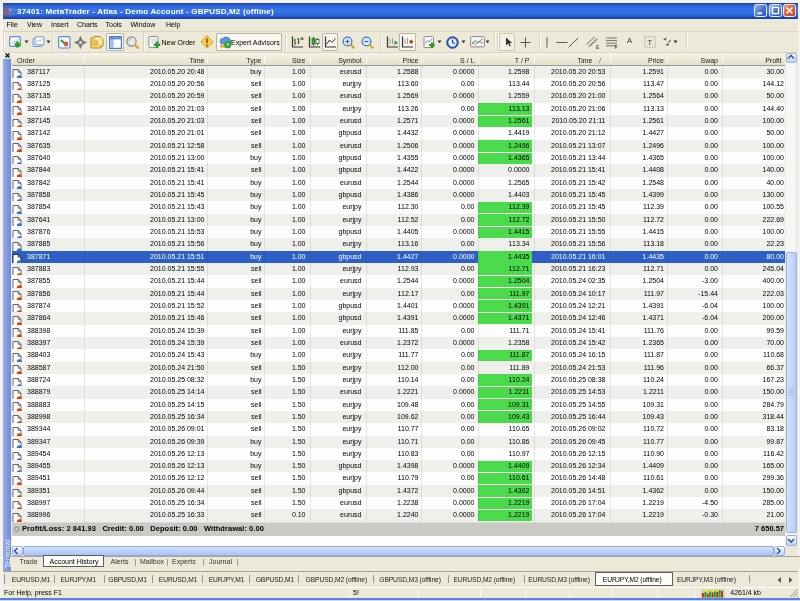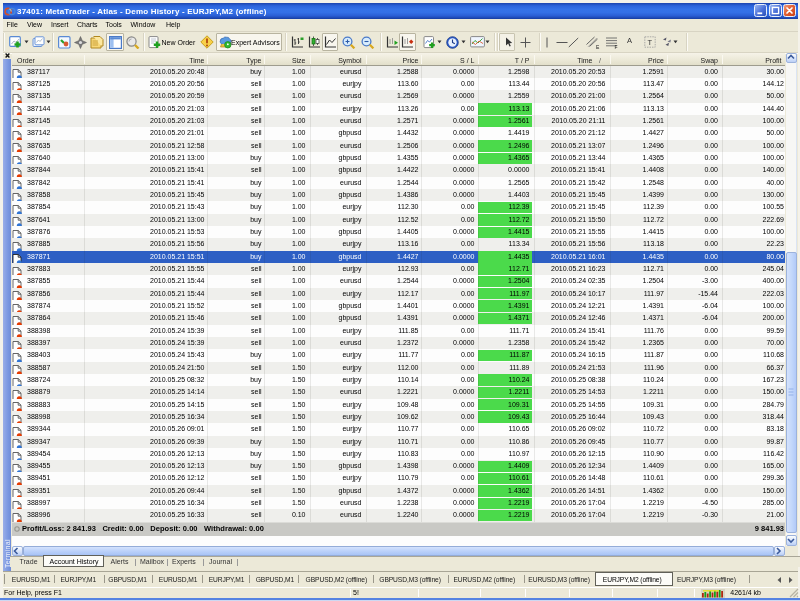--- a/index.html
+++ b/index.html
@@ -27,7 +27,7 @@
     <circle cx="7.8" cy="5.5" r="3.1" fill="none" stroke="#4a86d8" stroke-width="1.4"></circle>
     <path d="M5.5 3 A3.1 3.1 0 0 1 7.3 5.5" fill="none" stroke="#8fd0e8" stroke-width="1.2"></path>
   </svg>
-<div class="ab" style="left:17px;top:4.5px;height:13px;line-height:13.5px;font-size:8px;font-weight:bold;color:#fff;letter-spacing:0.18px">37401: MetaTrader - Atlas - Demo History - EURJPY,M2 (offline)</div>
+<div class="ab" style="left:17px;top:4.5px;height:13px;line-height:13.5px;font-size:8px;font-weight:bold;color:#fff;letter-spacing:0.18px">37401: MetaTrader - Atlas - Demo Account - GBPUSD,M2 (offline)</div>
 <div class="ab" style="left:753.5px;top:4.2px;width:13px;height:12.8px;border-radius:2.5px;border:1px solid #e8f0fc;background:linear-gradient(135deg,#9ab6f2 0%,#4a70d8 55%,#2a50b8 100%)"></div>
 <svg class="ab" style="left:753.5px;top:4.2px" width="13" height="13" viewBox="0 0 13 13">
     <path d="M3.4 9.3 H8.2" stroke="#fff" stroke-width="1.8"></path>

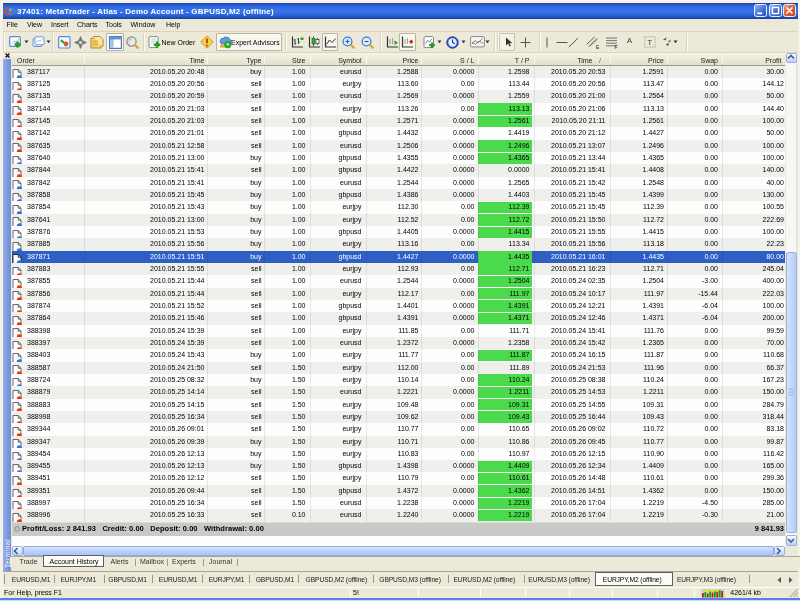--- a/index.html
+++ b/index.html
@@ -994,7 +994,7 @@
     <circle cx="3" cy="3" r="2.2" fill="none" stroke="#97978f" stroke-width="1.1"></circle>
   </svg>
 <div class="ab" style="left:22px;top:522.30px;height:13px;line-height:13.5px;font-size:7.5px;font-weight:bold;color:#000;white-space:pre;letter-spacing:0.05px">Profit/Loss: 2 841.93   Credit: 0.00   Deposit: 0.00   Withdrawal: 0.00</div>
-<div class="ab r" style="right:16.0px;top:522.30px;height:13px;line-height:13.5px;font-size:7.5px;font-weight:bold;color:#000">9 841.93</div>
+<div class="ab r" style="right:16.0px;top:522.30px;height:13px;line-height:13.5px;font-size:7.5px;font-weight:bold;color:#000">7 650.57</div>
 <div class="ab" style="left:11.5px;top:535.60px;width:773.5px;height:10.40px;background:#fdfdfd"></div>
 <div class="ab" style="left:786.0px;top:52.5px;width:11px;height:493.5px;background:#f7f7f5"></div>
 <div class="ab" style="left:796.2px;top:52.5px;width:1px;height:493.5px;background:#dbe4f4"></div>

